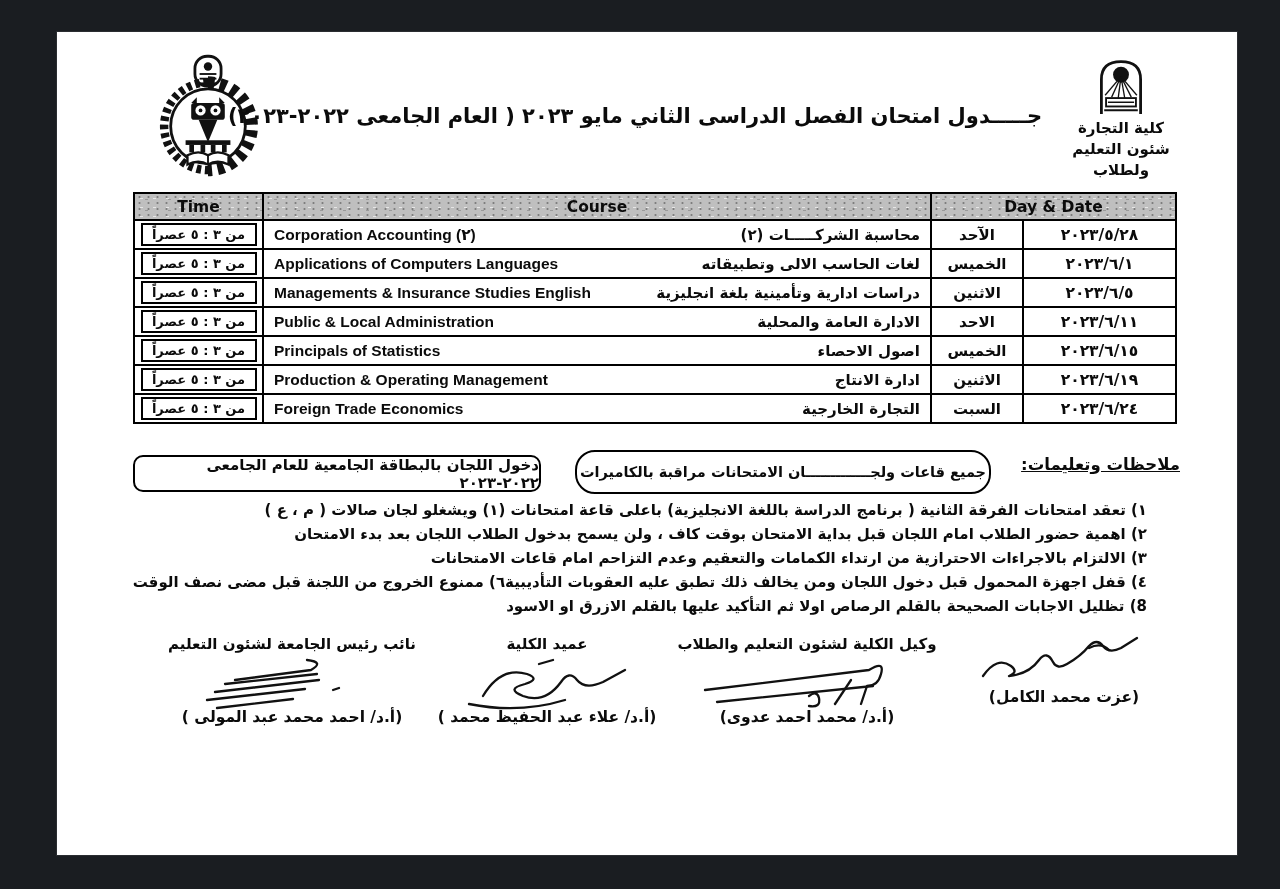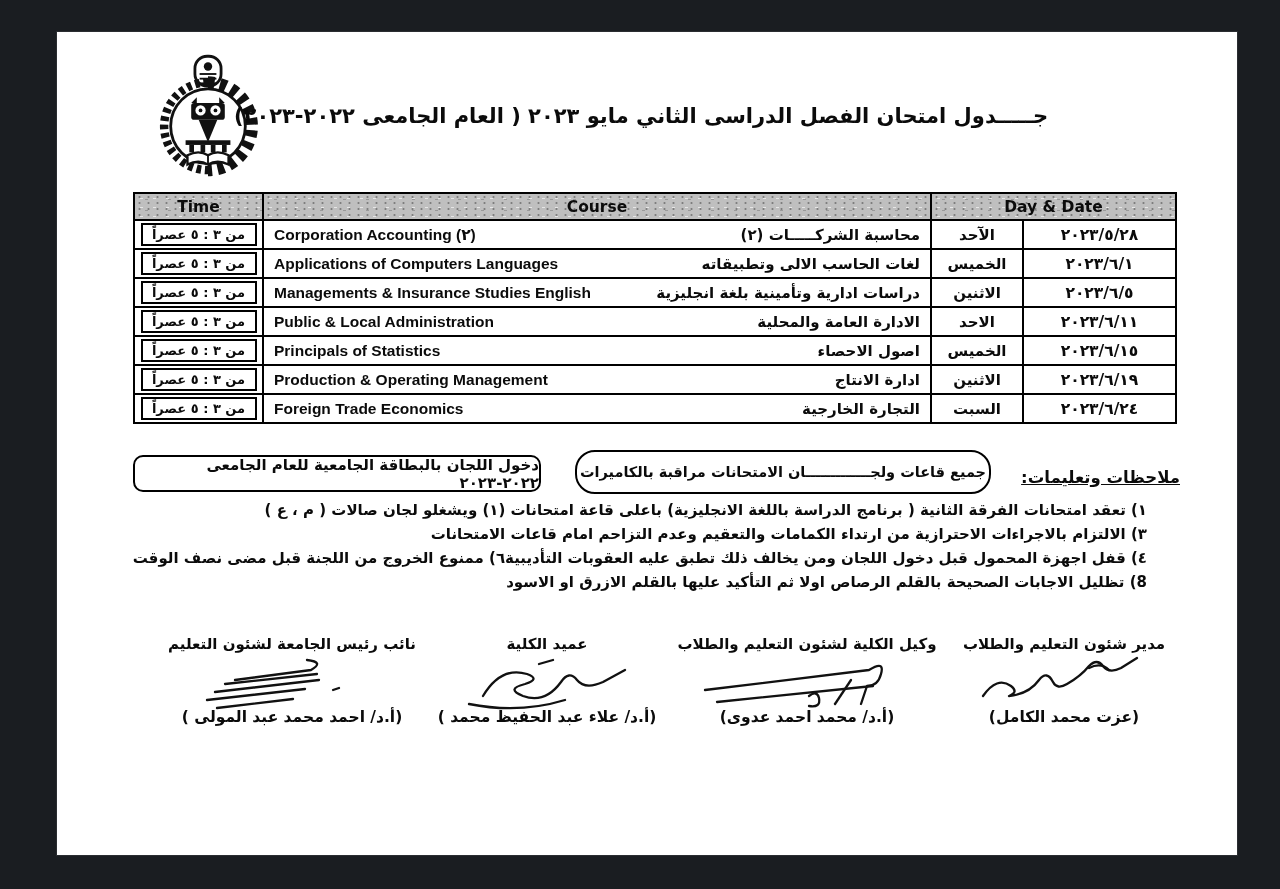--- a/index.html
+++ b/index.html
@@ -17,7 +17,7 @@
   .uni-seal { width:56px; height:62px; display:block; margin:0 auto 2px auto; }
   .org-line { font-weight:bold; font-size:15px; line-height:21px; direction:rtl; }
 
-  .title-1 { position:absolute; left:84px; top:72px; width:1000px; text-align:center;
+  .title-1 { position:absolute; left:78px; top:72px; width:1000px; text-align:center;
              font-size:21px; font-weight:bold; direction:rtl; letter-spacing:0; }
   .title-2 { position:absolute; left:90px; top:119px; width:1000px; text-align:center;
              font-size:19px; font-weight:bold; direction:rtl; }

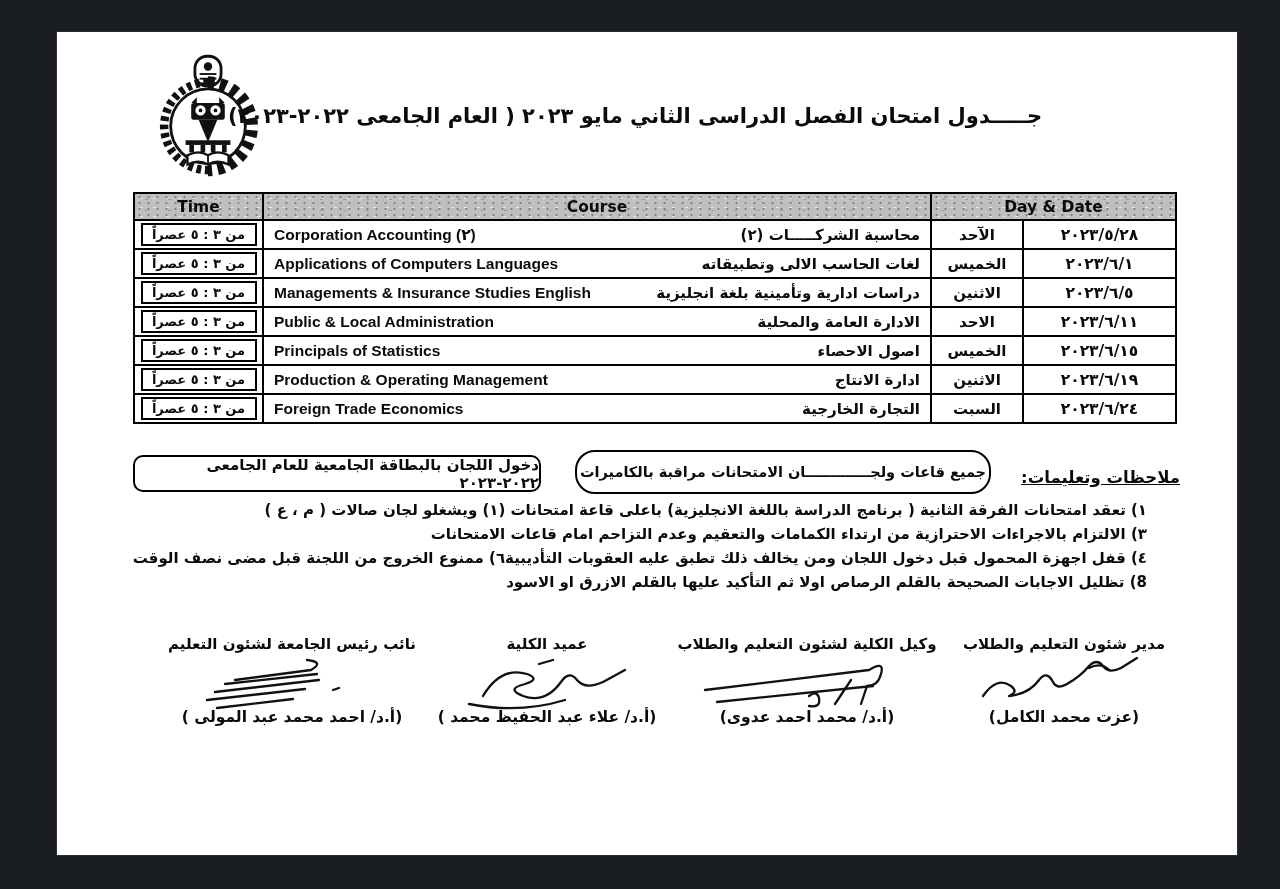--- a/index.html
+++ b/index.html
@@ -110,6 +110,25 @@
     <line x1="60" y1="108" x2="60" y2="118" stroke="#111" stroke-width="2"></line>
   </svg>
 
+  <div class="uni-block">
+    <svg class="uni-seal" viewBox="0 0 60 66" aria-hidden="true">
+      <path d="M9 64 V27 Q9 8 30 8 Q51 8 51 27 V64" fill="#fff" stroke="#111" stroke-width="3"></path>
+      <circle cx="30" cy="22" r="8.5" fill="#111"></circle>
+      <g stroke="#111" stroke-width="1.4">
+        <line x1="30" y1="24" x2="13" y2="44"></line>
+          <line x1="30" y1="24" x2="20" y2="46"></line>
+        <line x1="30" y1="24" x2="27" y2="47"></line>
+          <line x1="30" y1="24" x2="34" y2="47"></line>
+        <line x1="30" y1="24" x2="41" y2="46"></line>
+          <line x1="30" y1="24" x2="47" y2="44"></line>
+      </g>
+      <rect x="14" y="47" width="32" height="9" fill="#fff" stroke="#111" stroke-width="2"></rect>
+      <line x1="16" y1="51.5" x2="44" y2="51.5" stroke="#111" stroke-width="1.6"></line>
+      <line x1="12" y1="60" x2="48" y2="60" stroke="#111" stroke-width="2"></line>
+    </svg>
+    <div class="org-line">كلية التجارة</div>
+    <div class="org-line">شئون التعليم ولطلاب</div>
+  </div>
 
   <div class="title-1">جـــــدول امتحان الفصل الدراسى الثاني مايو ٢٠٢٣ ( العام الجامعى ٢٠٢٢-٢٠٢٣)</div>
 

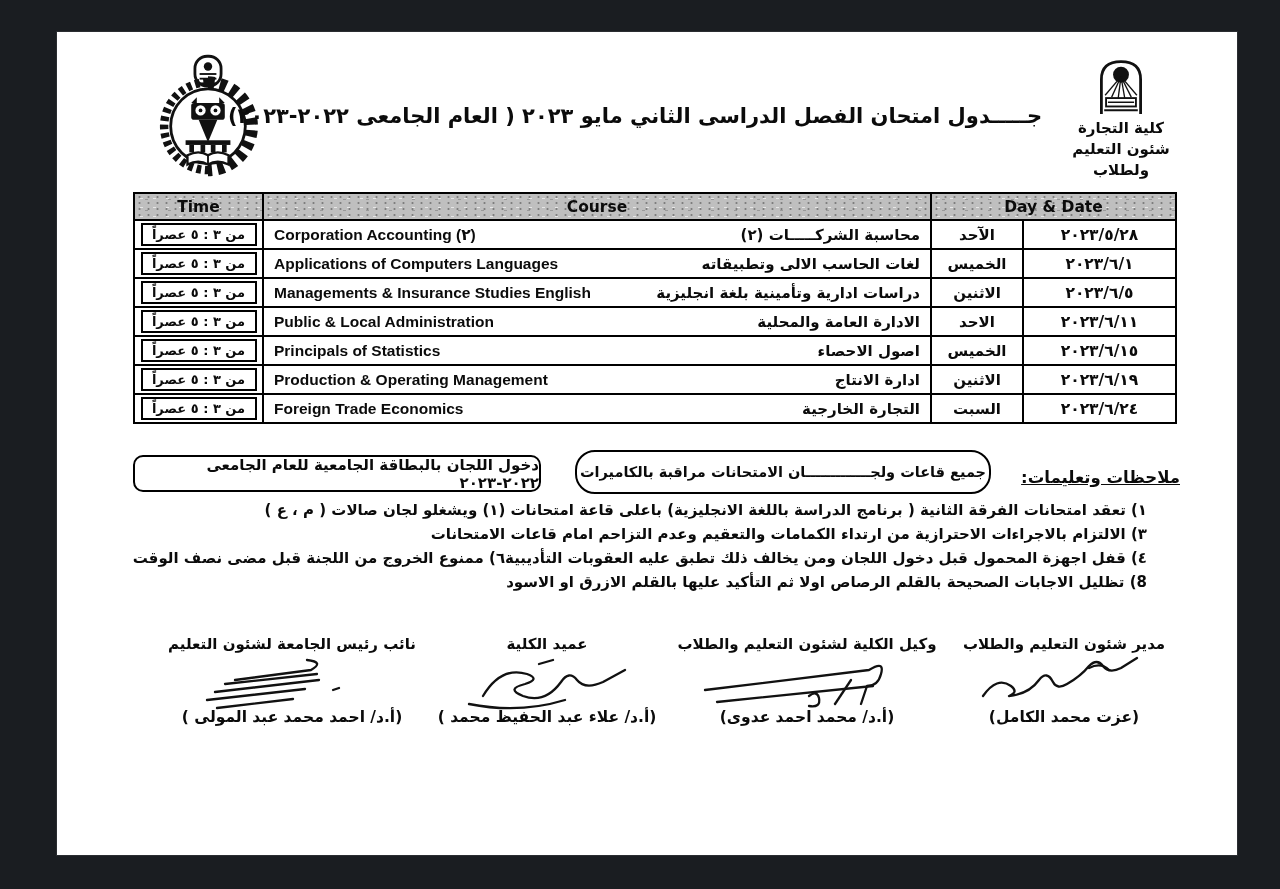--- a/index.html
+++ b/index.html
@@ -47,7 +47,7 @@
   td.c-date { font-size:15.5px; }
 
   
-  .notices-label { position:absolute; right:57px; top:436px; font-size:16.5px; font-weight:bold;
+  .notices-label { position:absolute; right:57px; top:423px; font-size:16.5px; font-weight:bold;
                    direction:rtl; text-decoration:underline;text-align:center; }
   .box-cameras { position:absolute; left:518px; top:418px; width:416px; height:44px;
                  border:2px solid #000; border-radius:20px; display:flex; align-items:center;

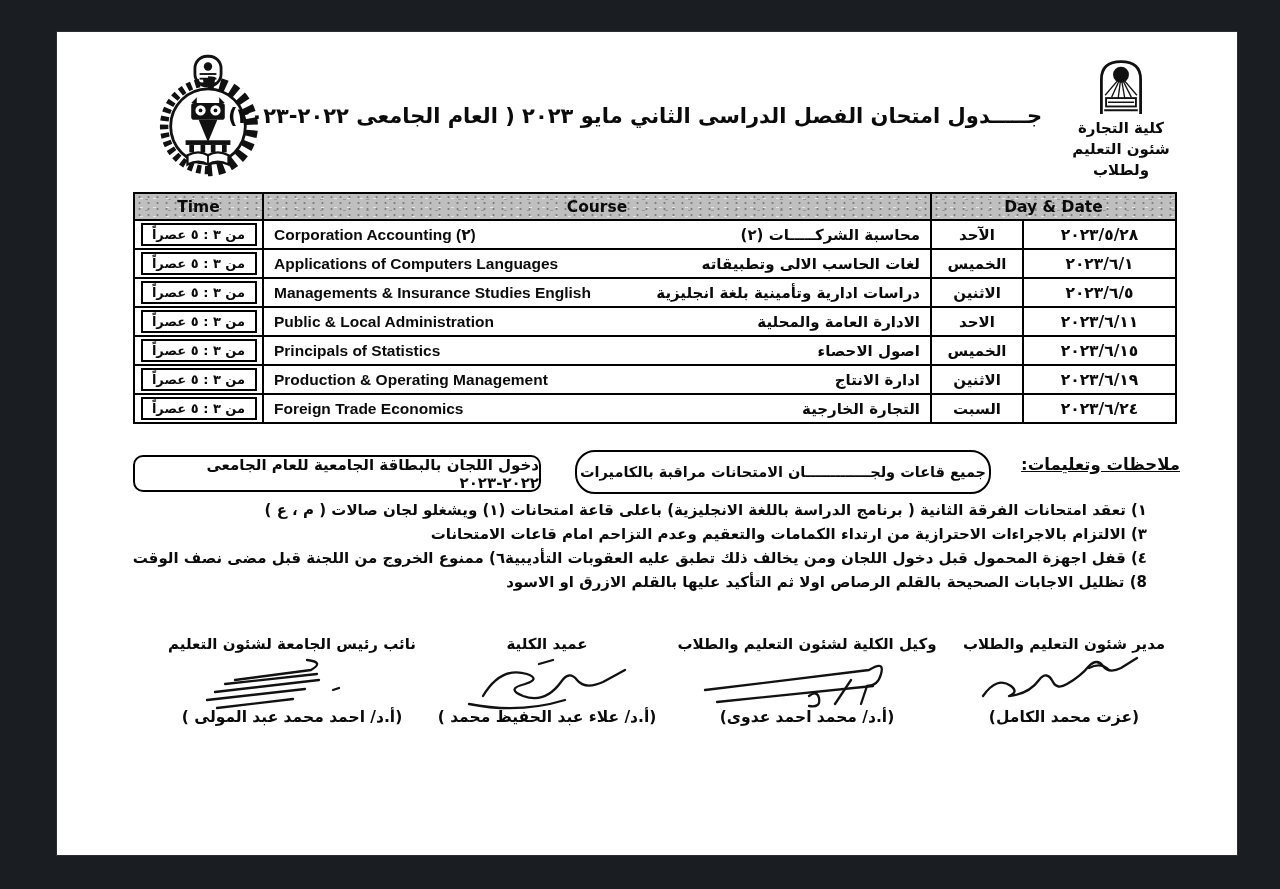--- a/index.html
+++ b/index.html
@@ -233,6 +233,7 @@
 
   <div class="notes">
     <div class="note-line">١) تعقد امتحانات الفرقة الثانية ( برنامج الدراسة باللغة الانجليزية) باعلى قاعة امتحانات (١) ويشغلو لجان صالات ( م ، ع )</div>
+    <div class="note-line">٢) اهمية حضور الطلاب امام اللجان قبل بداية الامتحان بوقت كاف ، ولن يسمح بدخول الطلاب اللجان بعد بدء الامتحان</div>
     <div class="note-line">٣) الالتزام بالاجراءات الاحترازية من ارتداء الكمامات والتعقيم وعدم التزاحم امام قاعات الامتحانات</div>
     <div class="note-line note-split">
       <span>٤) قفل اجهزة المحمول قبل دخول اللجان ومن يخالف ذلك تطبق عليه العقوبات التأديبية</span>

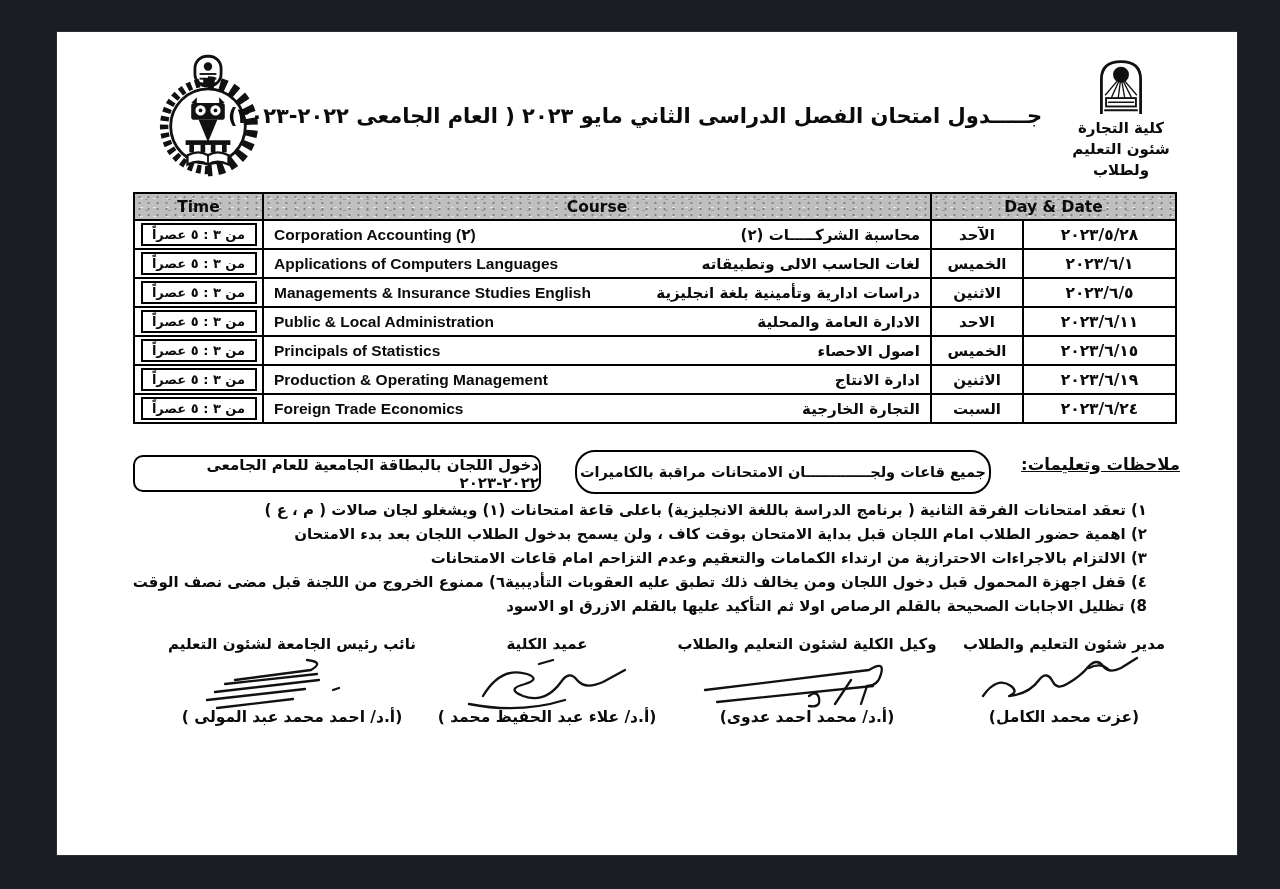--- a/index.html
+++ b/index.html
@@ -243,7 +243,6 @@
   </div>
 
   <div class="sig-col" id="sig-0">
-    <div class="sig-title">مدير شئون التعليم والطلاب</div>
     <svg width="190" height="56" viewBox="0 0 190 56" aria-hidden="true">
       <path class="ink" d="M14 40 q14 -20 28 -10 q8 6 -2 10 q20 -2 30 -16 q8 -10 14 2 q4 8 14 2 q14 -8 22 -18 q8 -8 14 0 q6 8 18 2 l16 -10"></path>
       <path class="ink" d="M120 12 q12 -6 20 2"></path>

